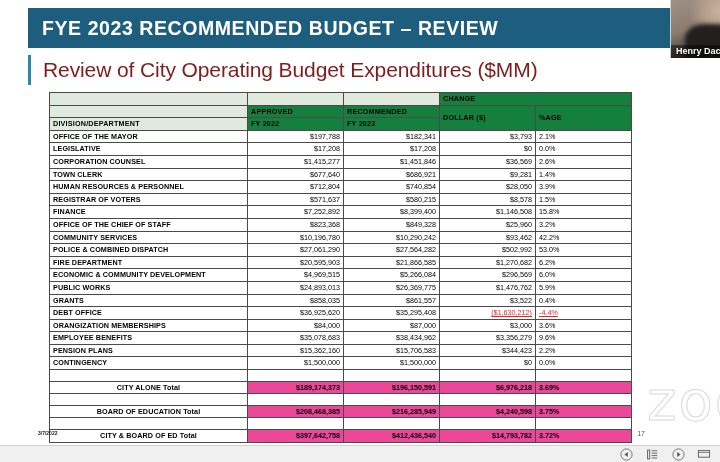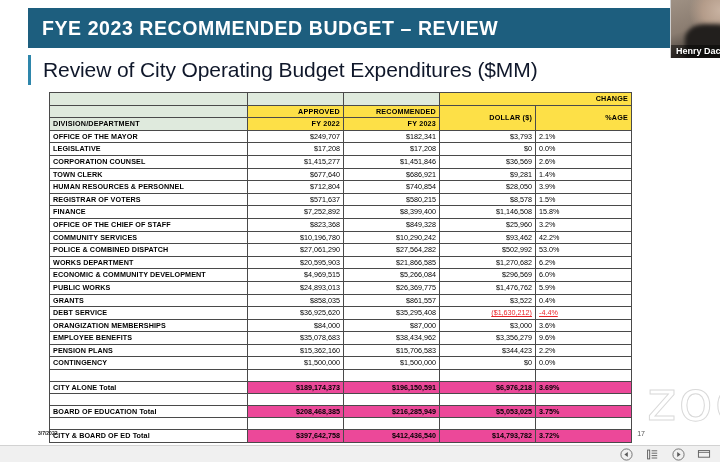--- a/index.html
+++ b/index.html
@@ -72,7 +72,7 @@
     margin-right: 12px;
   }
   .subtitle-text {
-    color: #0f172a;
+    color: #7f1d1d;
     font-size: 21px;
     font-weight: 400;
     white-space: nowrap;

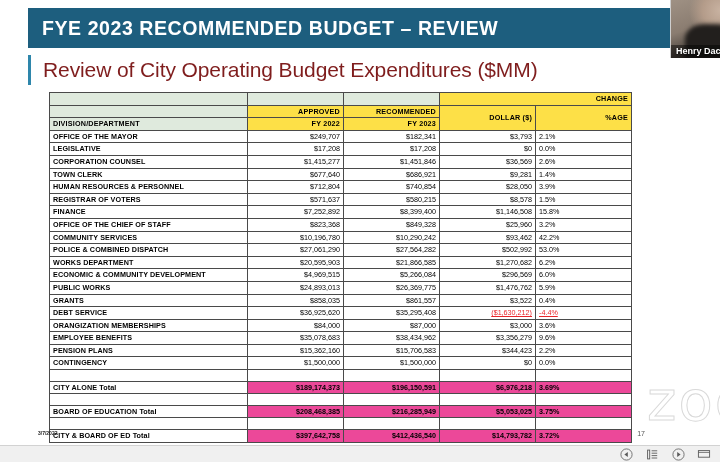--- a/index.html
+++ b/index.html
@@ -100,9 +100,9 @@
     white-space: nowrap;
   }
   .hdr {
-    background: #fde047;
+    background: #15803d;
     font-weight: bold;
-    text-align: right;
+    text-align: left;
     letter-spacing: 0.2px;
   }
   .hdr-blank { background: #dfeadd; }

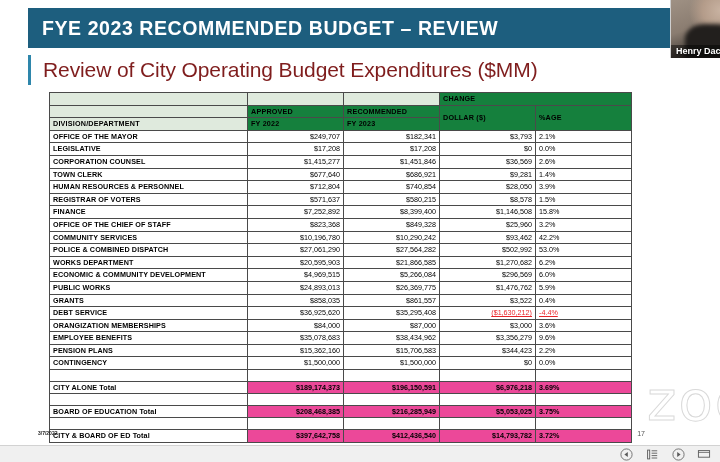--- a/index.html
+++ b/index.html
@@ -282,7 +282,7 @@
       <tbody id="table-body">
           <tr>
             <td class="dept">OFFICE OF THE MAYOR</td>
-            <td class="num">$249,707</td>
+            <td class="num">$197,788</td>
             <td class="num">$182,341</td>
             <td class="num">$3,793</td>
             <td class="pct">2.1%</td>

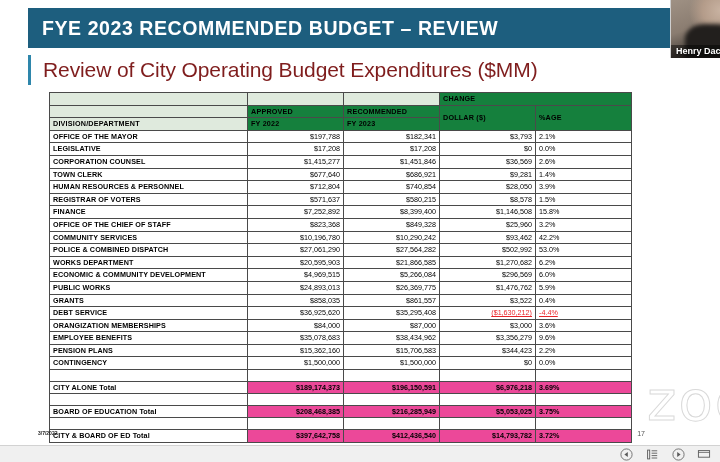--- a/index.html
+++ b/index.html
@@ -351,7 +351,7 @@
             <td class="pct">53.0%</td>
           </tr>
           <tr>
-            <td class="dept">WORKS DEPARTMENT</td>
+            <td class="dept">FIRE DEPARTMENT</td>
             <td class="num">$20,595,903</td>
             <td class="num">$21,866,585</td>
             <td class="num">$1,270,682</td>

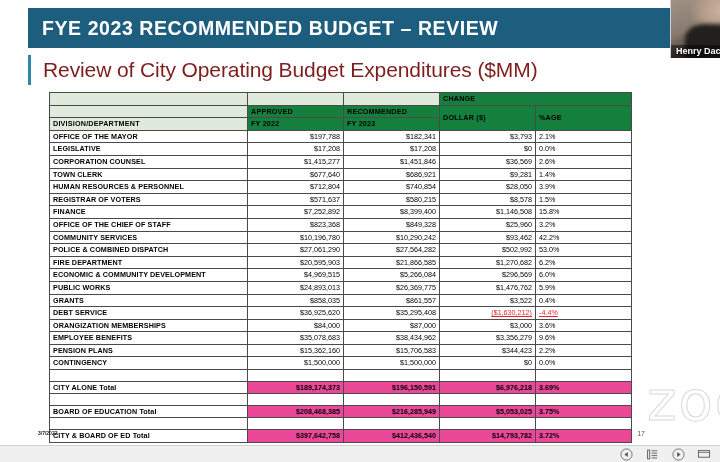--- a/index.html
+++ b/index.html
@@ -379,7 +379,7 @@
             <td class="pct">0.4%</td>
           </tr>
           <tr>
-            <td class="dept">DEBT SERVICE</td>
+            <td class="dept">DEBT OFFICE</td>
             <td class="num">$36,925,620</td>
             <td class="num">$35,295,408</td>
             <td class="num neg">($1,630,212)</td>

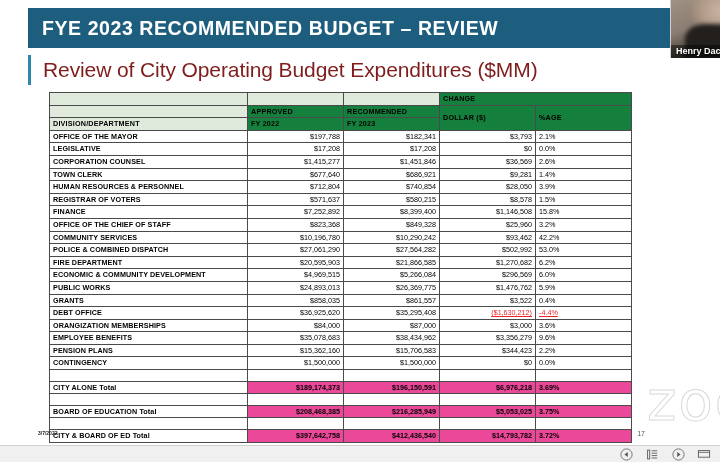--- a/index.html
+++ b/index.html
@@ -131,7 +131,7 @@
   tr.spacer td { height: 9px; border-left: 1px solid #4a4a4a; border-right: 1px solid #4a4a4a; }
 
   tr.total td { font-weight: bold; height: 13px; line-height: 13px; }
-  tr.total td.dept { padding-left: 10px; }
+  tr.total td.dept { padding-left: 10px; text-align: center; }
   tr.total td.hl { background: #ec4899; }
 
   

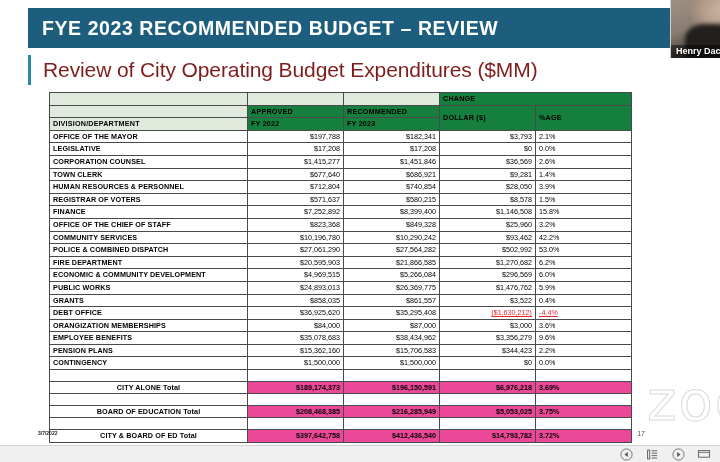--- a/index.html
+++ b/index.html
@@ -438,7 +438,7 @@
             <td class="dept">BOARD OF EDUCATION Total</td>
             <td class="num hl">$208,468,385</td>
             <td class="num hl">$216,285,949</td>
-            <td class="num hl">$5,053,025</td>
+            <td class="num hl">$4,240,598</td>
             <td class="pct hl">3.75%</td>
           </tr>
           <tr class="spacer">

